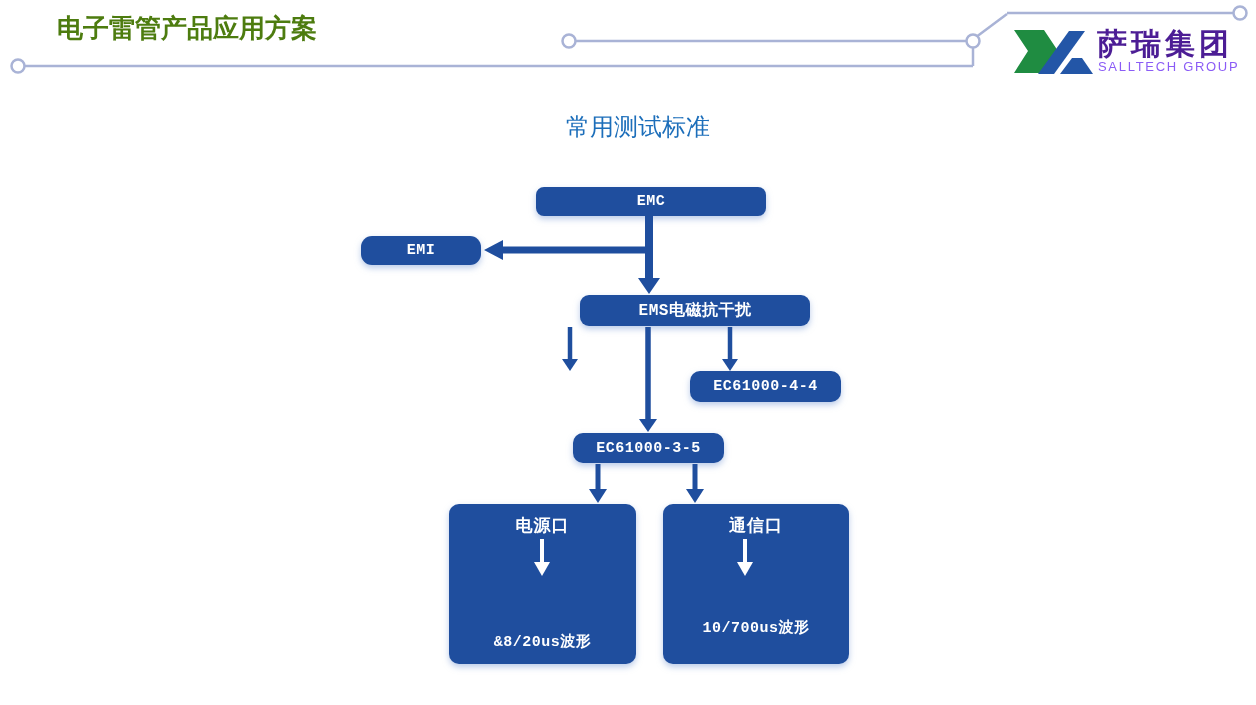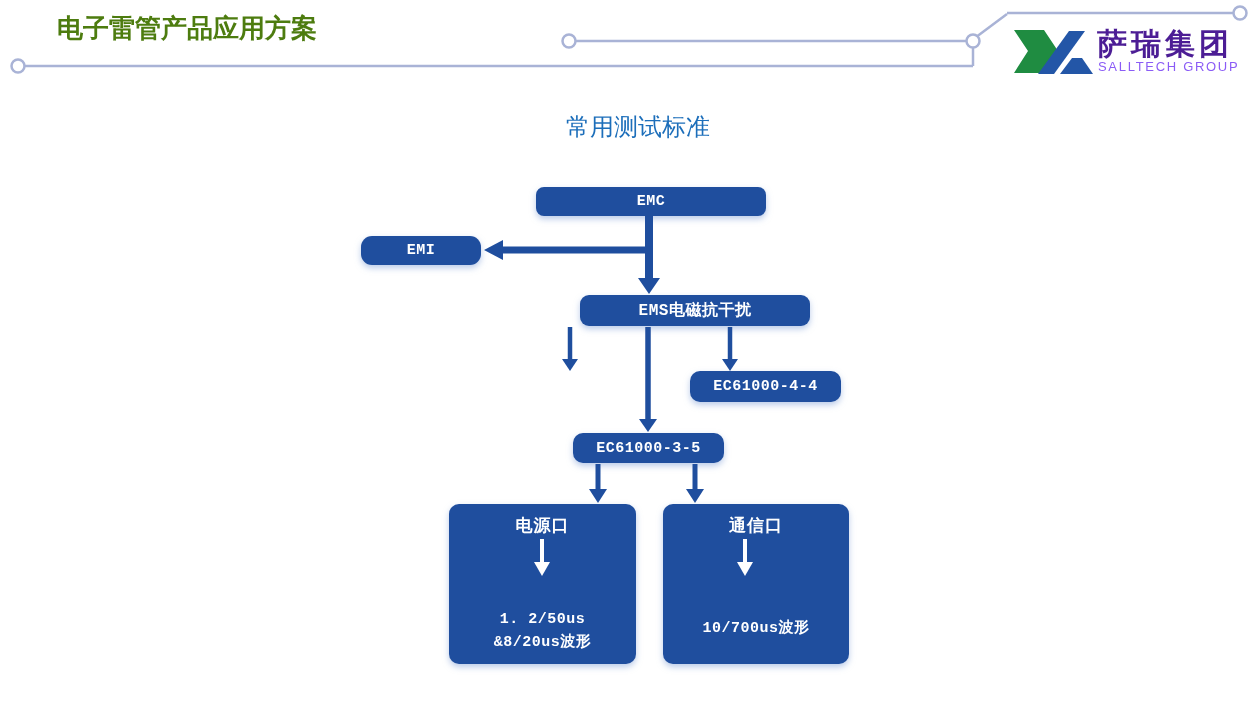--- a/index.html
+++ b/index.html
@@ -119,7 +119,6 @@
   <div class="node node-big node-power">
     <div class="big-label">电源口</div>
     <div class="big-detail">
-      <div>1. 2/50us</div>
       <div>&amp;8/20us波形</div>
     </div>
   </div>

